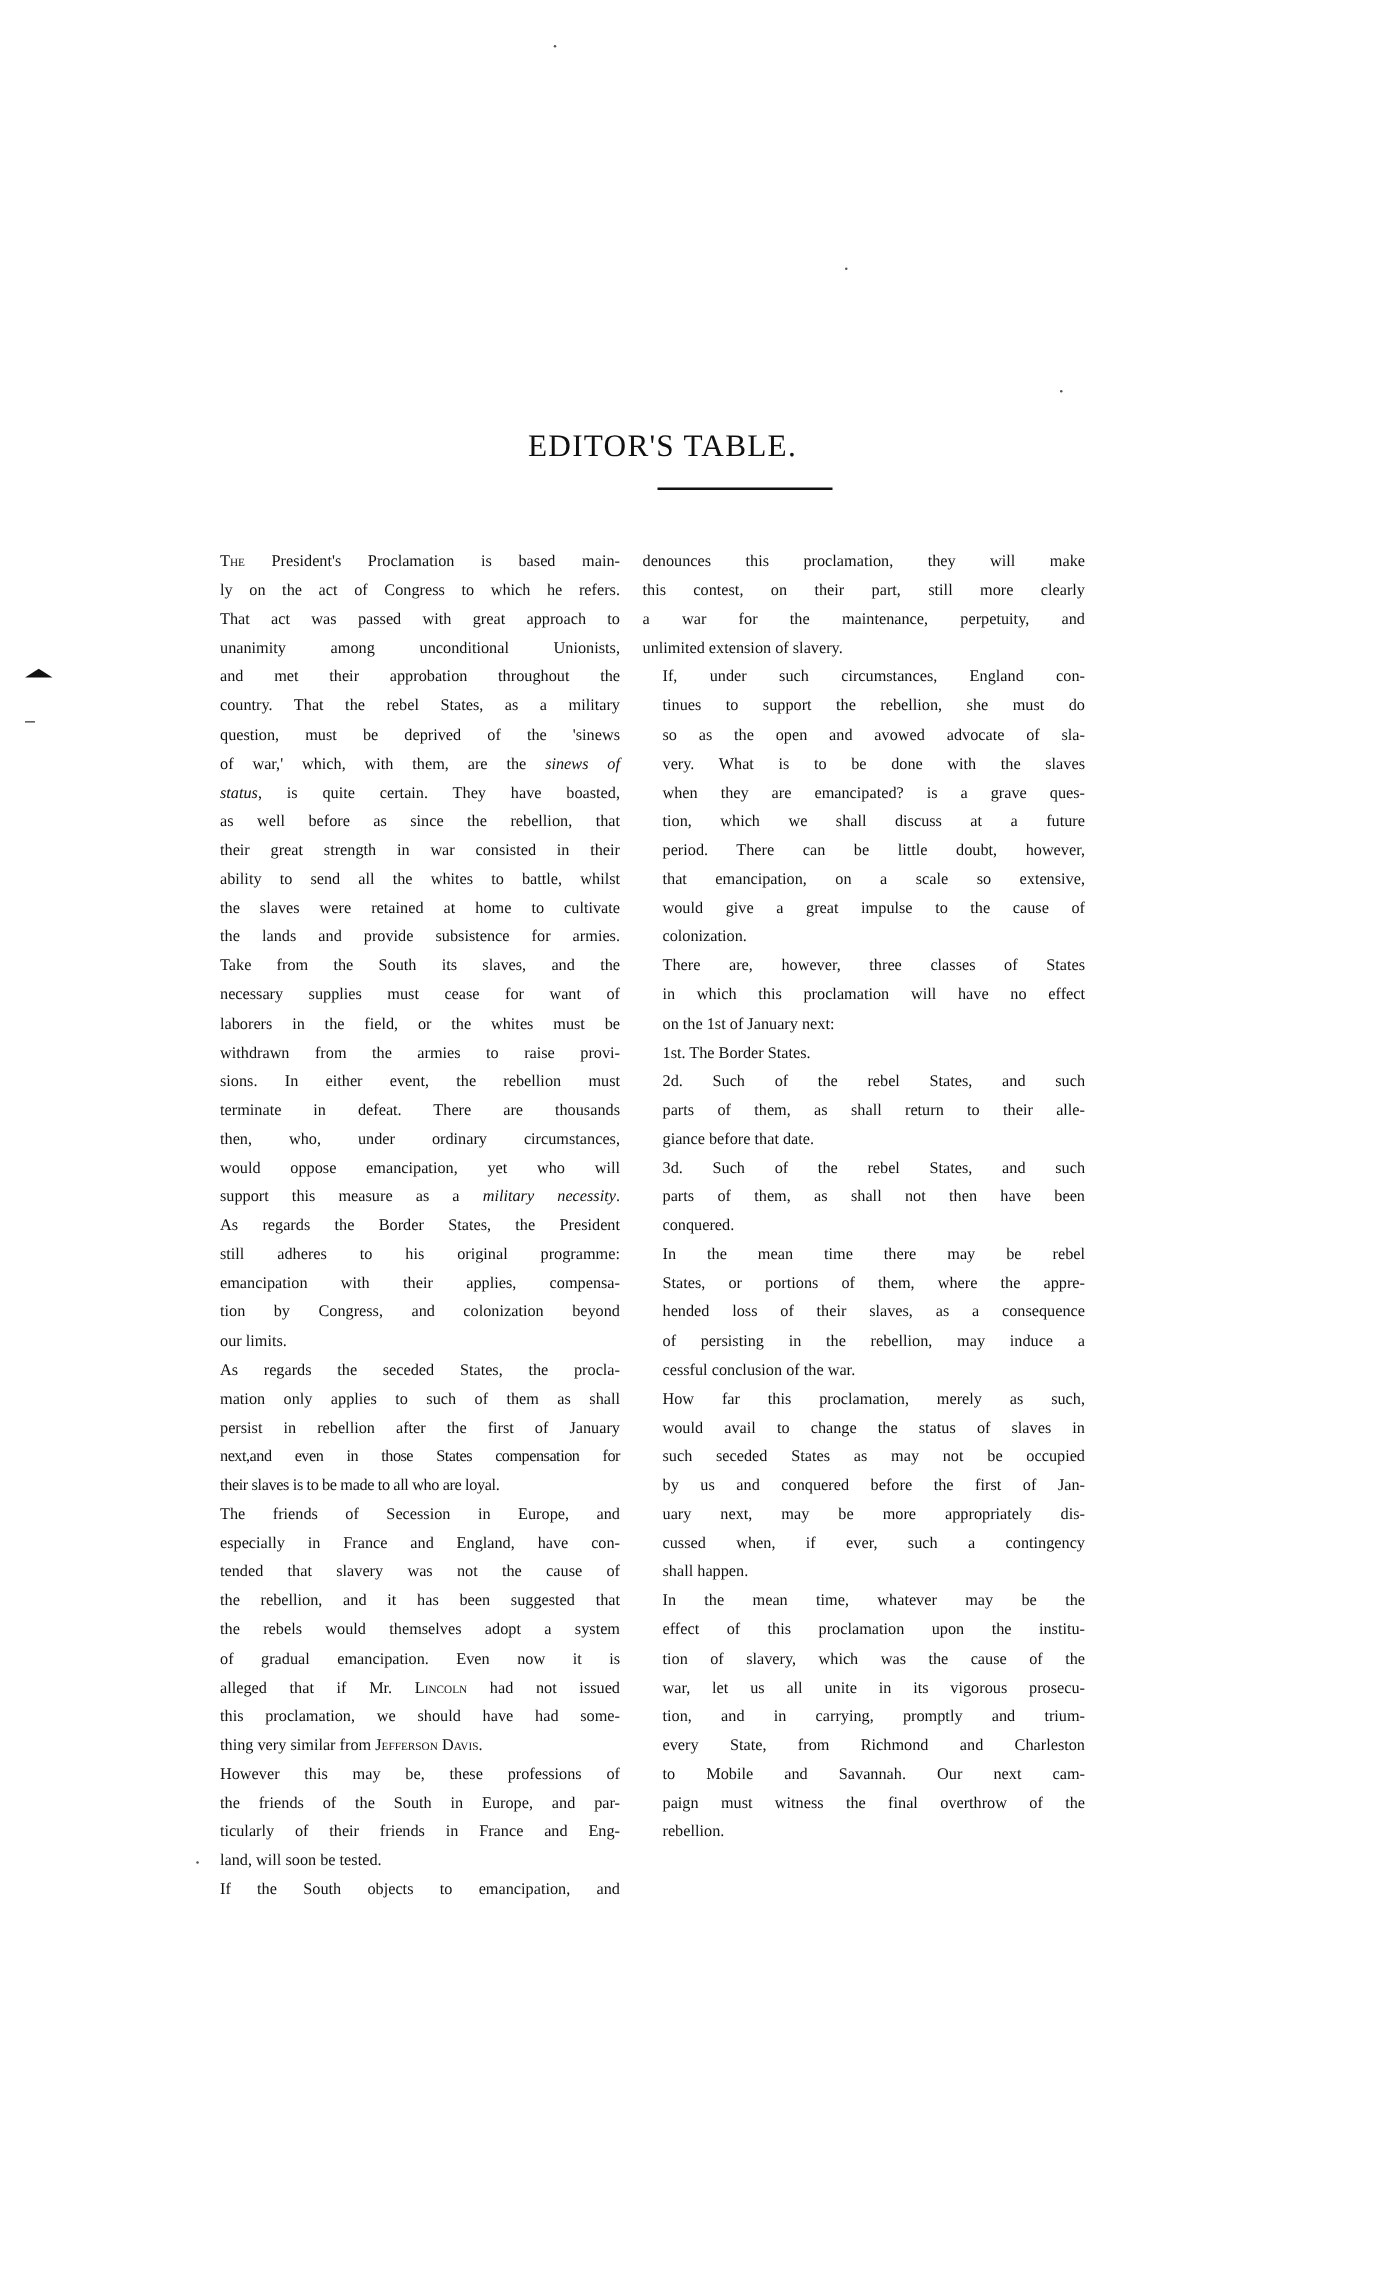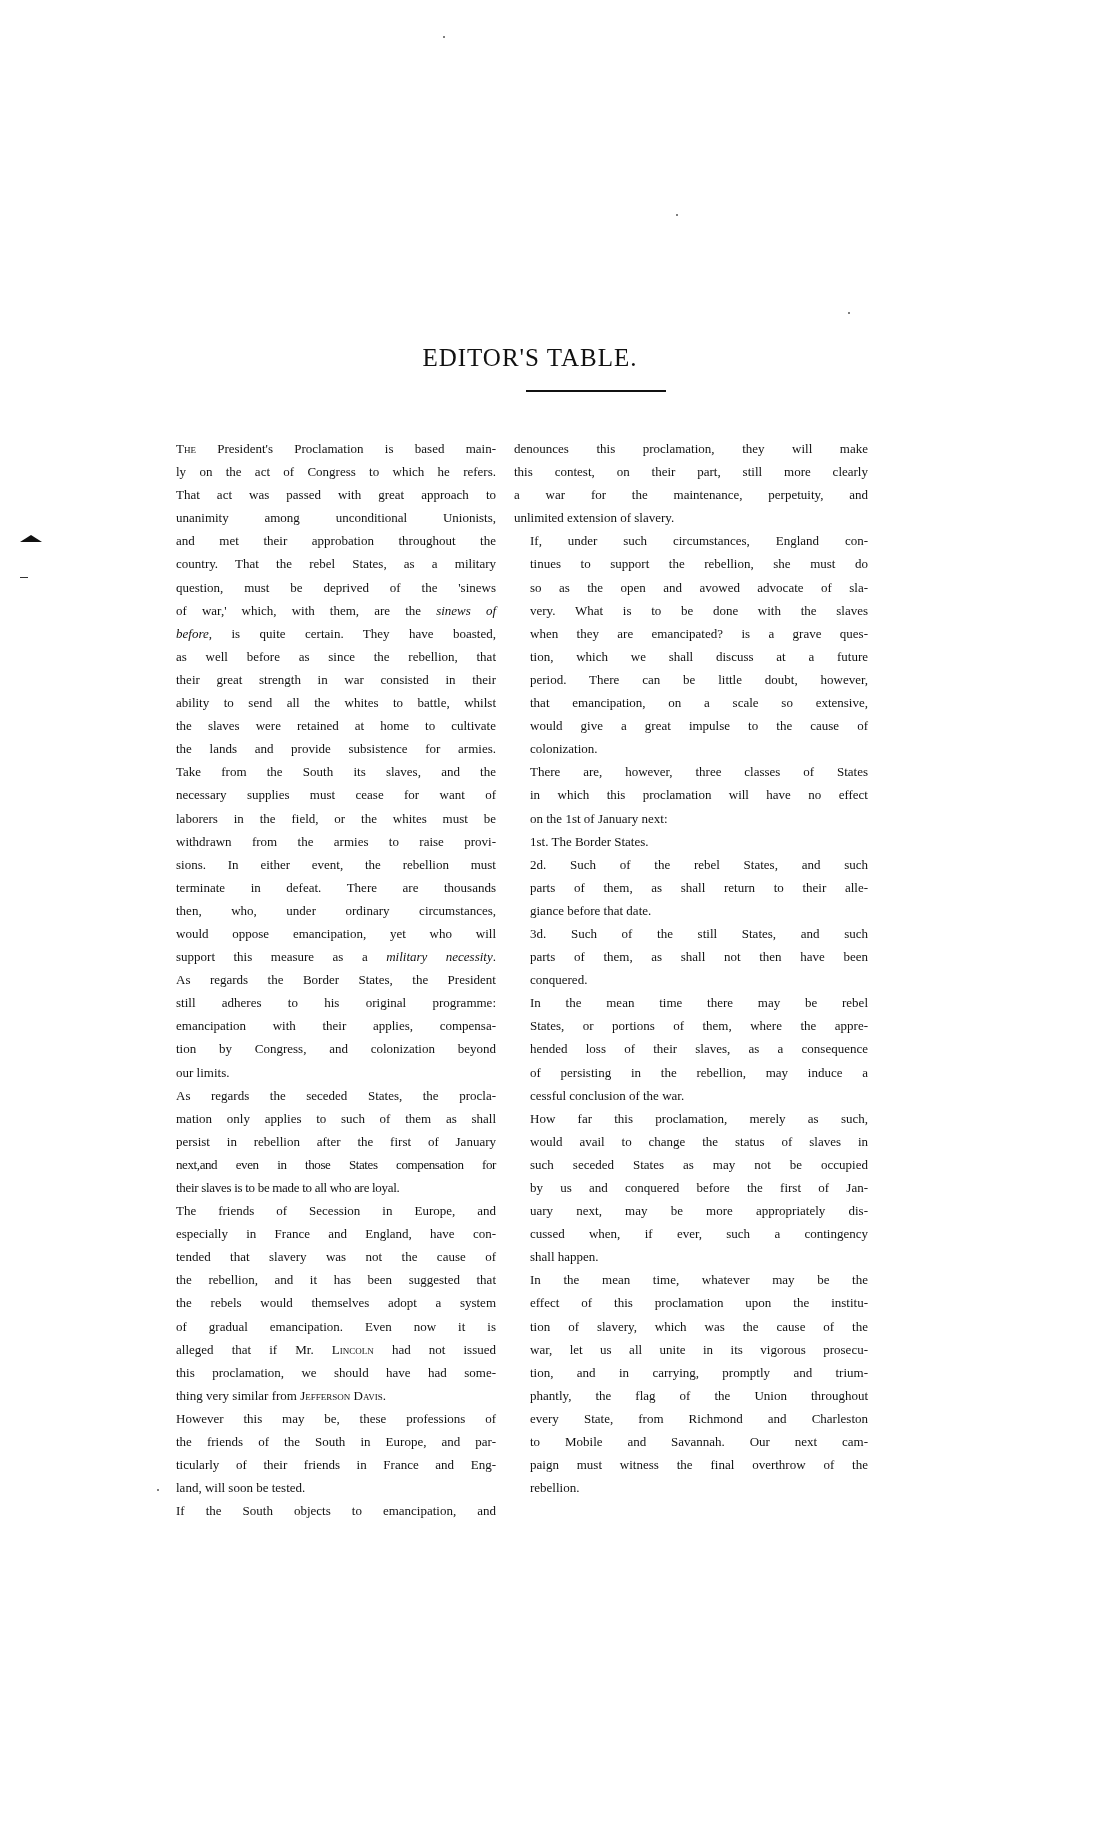--- a/index.html
+++ b/index.html
@@ -45,7 +45,7 @@
     <span class="line">country.  That the rebel States, as a military</span>
     <span class="line">question, must be deprived of the 'sinews</span>
     <span class="line">of war,' which, with them, are the <span class="it">sinews of</span></span>
-    <span class="line"><span class="it">before</span>, is quite certain.  They have boasted,</span>
+    <span class="line"><span class="it">status</span>, is quite certain.  They have boasted,</span>
     <span class="line">as well before as since the rebellion, that</span>
     <span class="line">their great strength in war consisted in their</span>
     <span class="line">ability to send all the whites to battle, whilst</span>

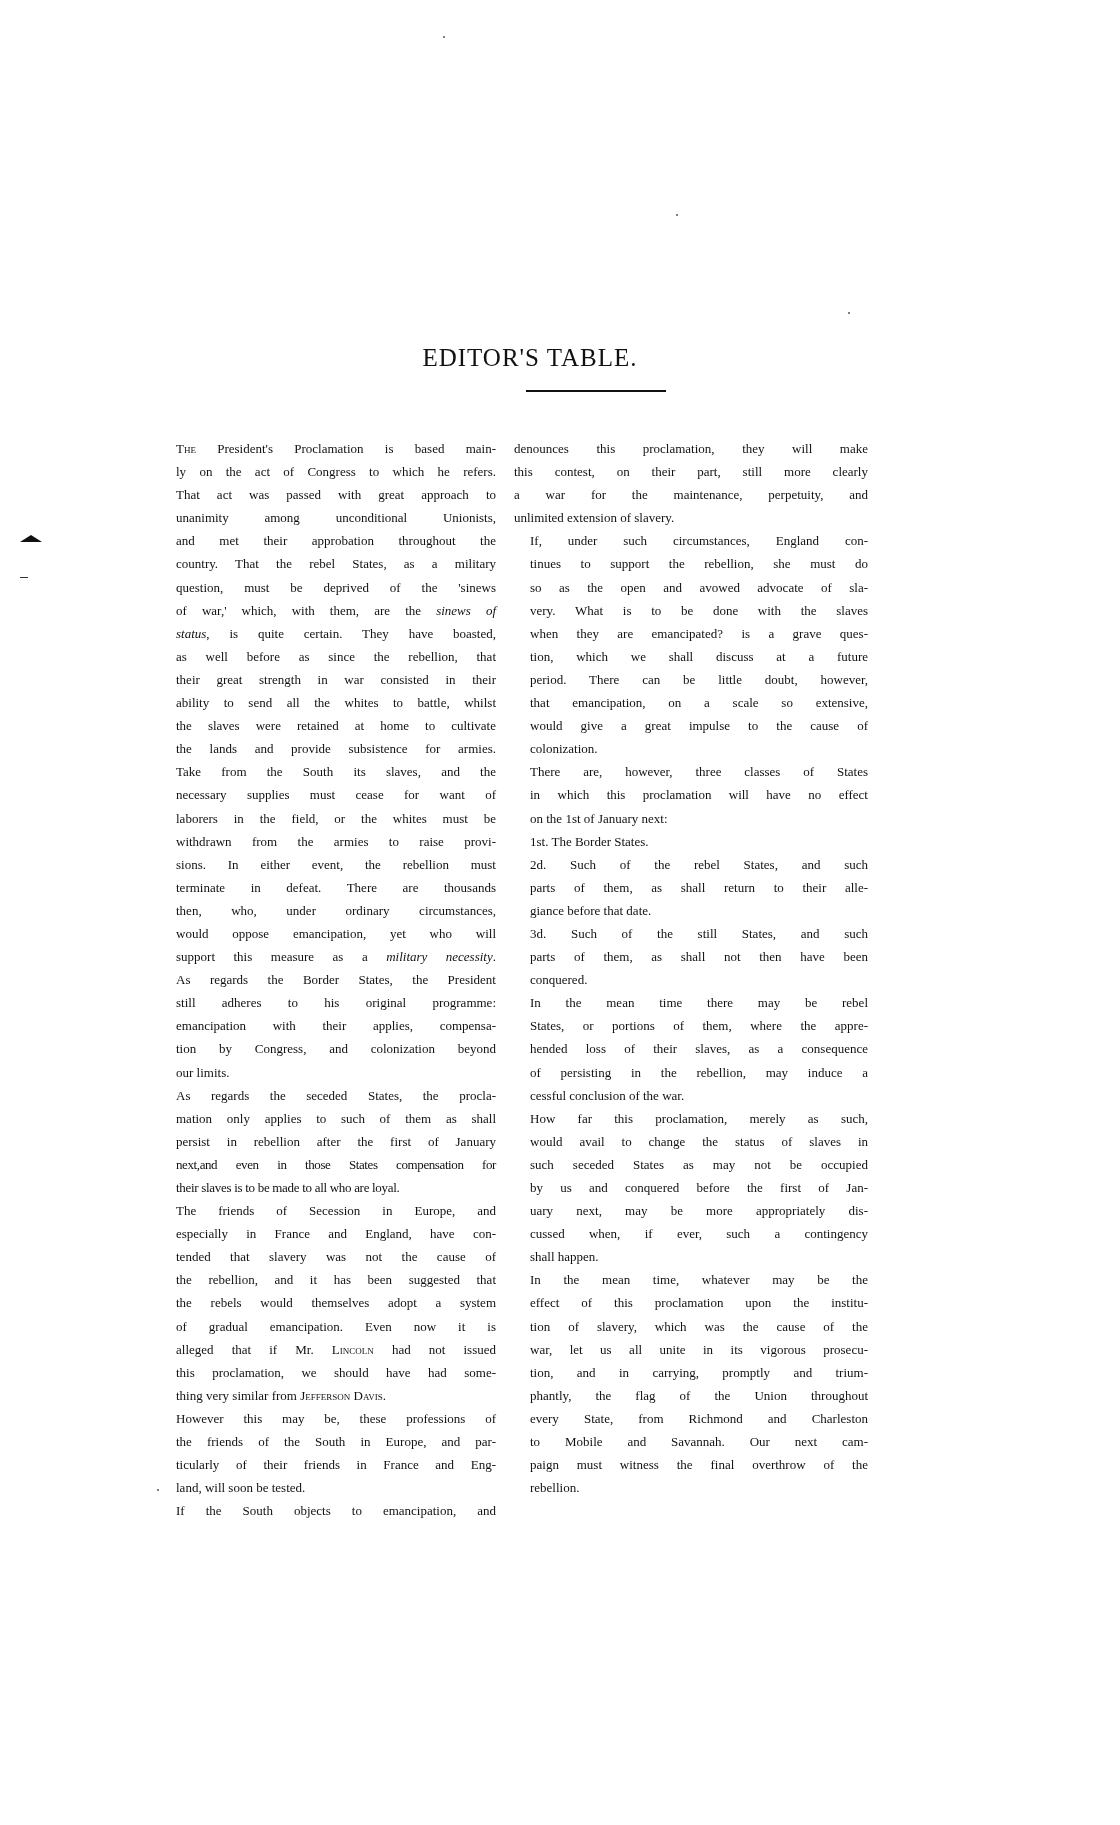--- a/index.html
+++ b/index.html
@@ -128,7 +128,7 @@
     <span class="line last">giance before that date.</span>
   </p>
   <p class="indent">
-    <span class="line">3d. Such of the still States, and such</span>
+    <span class="line">3d. Such of the rebel States, and such</span>
     <span class="line">parts of them, as shall not then have been</span>
     <span class="line last">conquered.</span>
   </p>

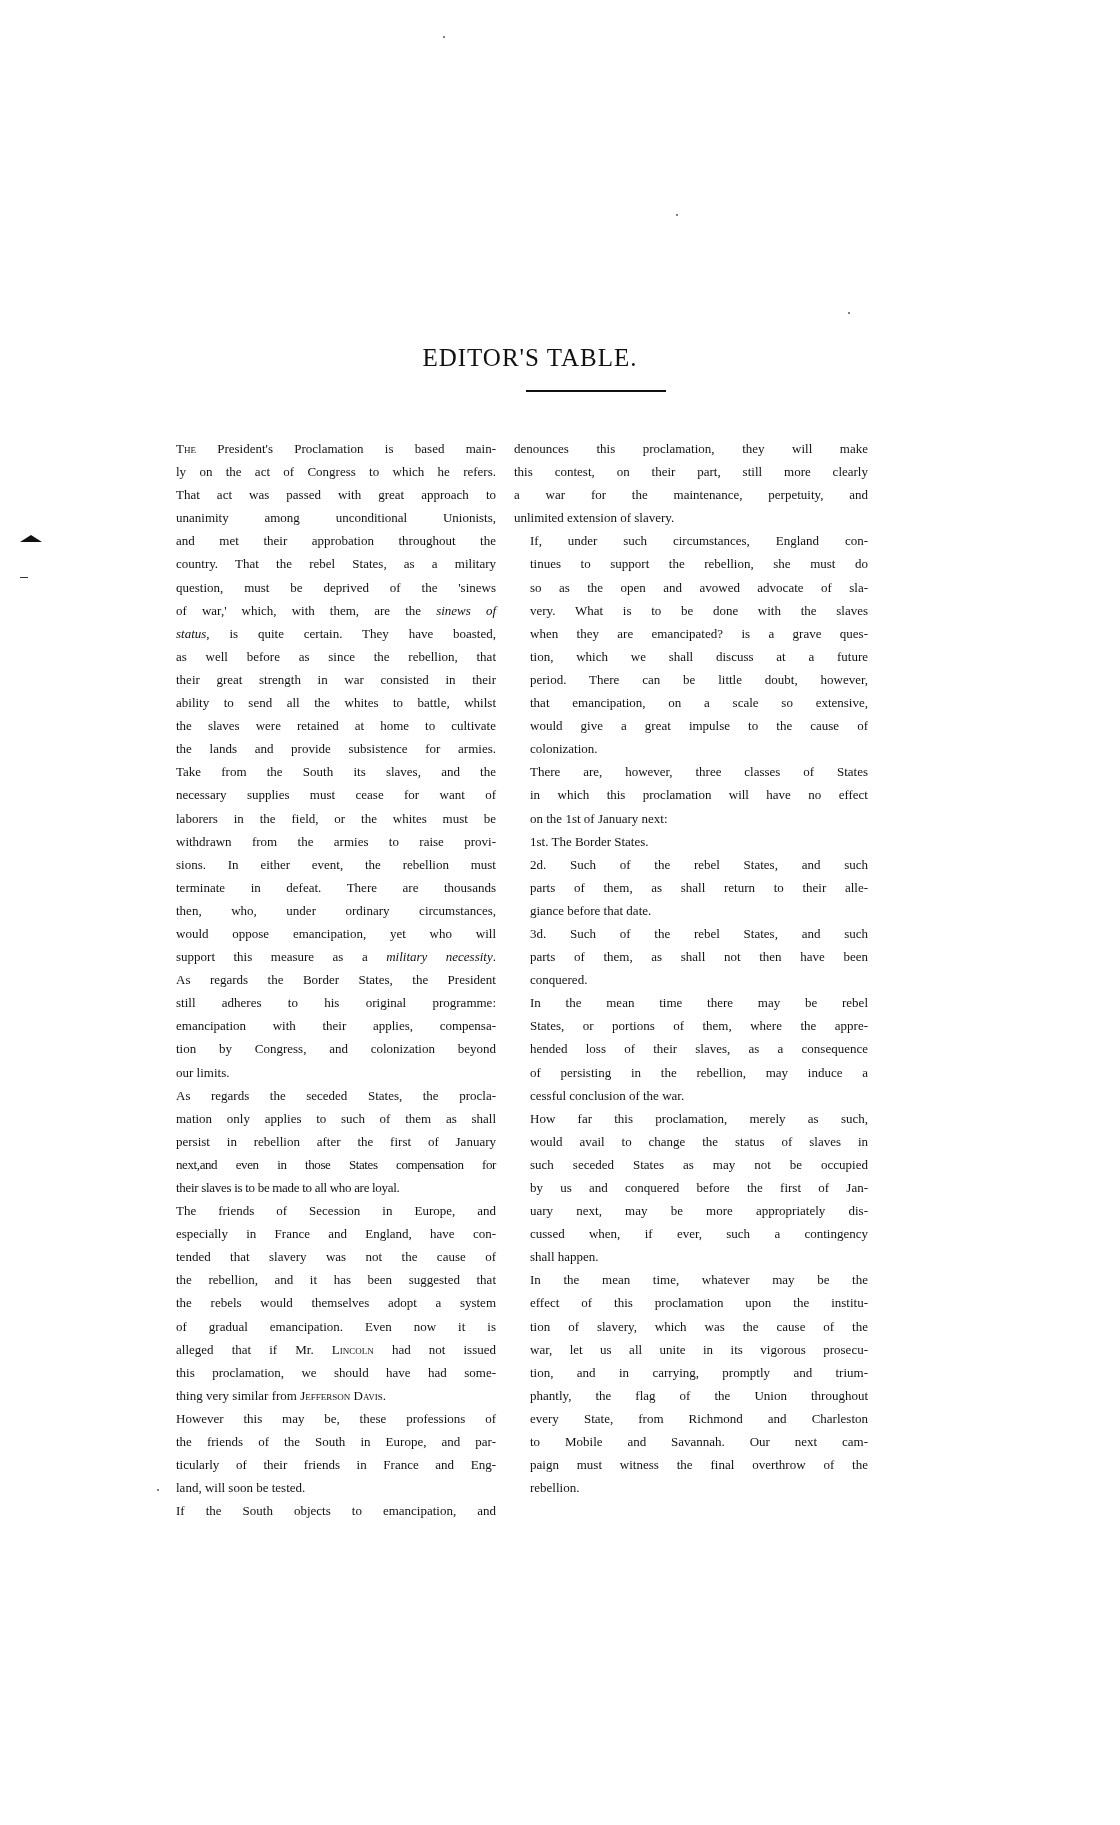--- a/index.html
+++ b/index.html
@@ -154,7 +154,6 @@
     <span class="line">tion of slavery, which was the cause of the</span>
     <span class="line">war, let us all unite in its vigorous prosecu-</span>
     <span class="line">tion, and in carrying, promptly and trium-</span>
-    <span class="line">phantly, the flag of the Union throughout</span>
     <span class="line">every State, from Richmond and Charleston</span>
     <span class="line">to Mobile and Savannah.  Our next cam-</span>
     <span class="line">paign must witness the final overthrow of the</span>

